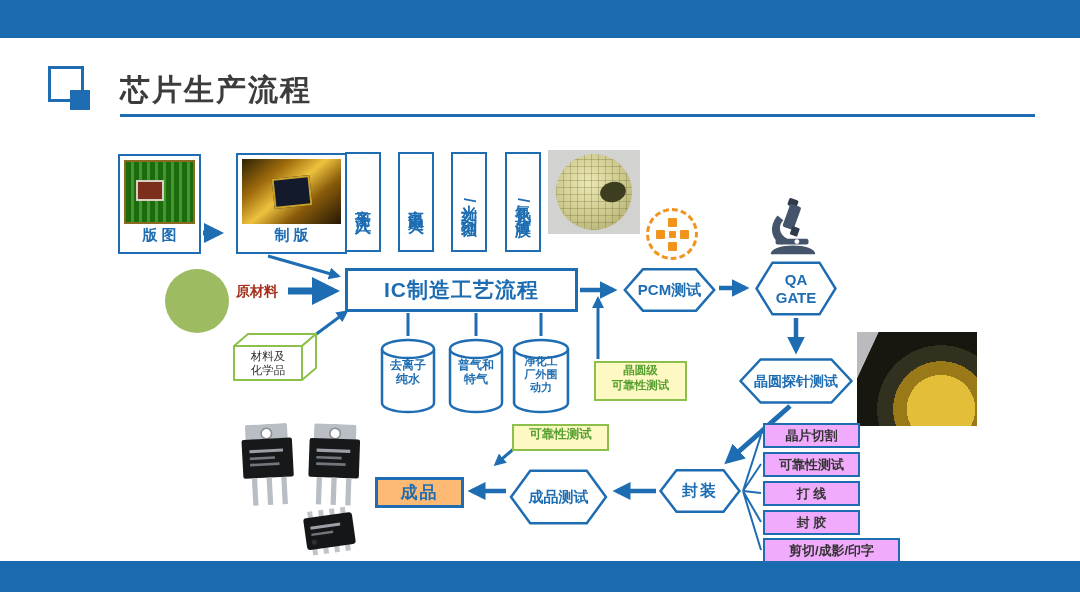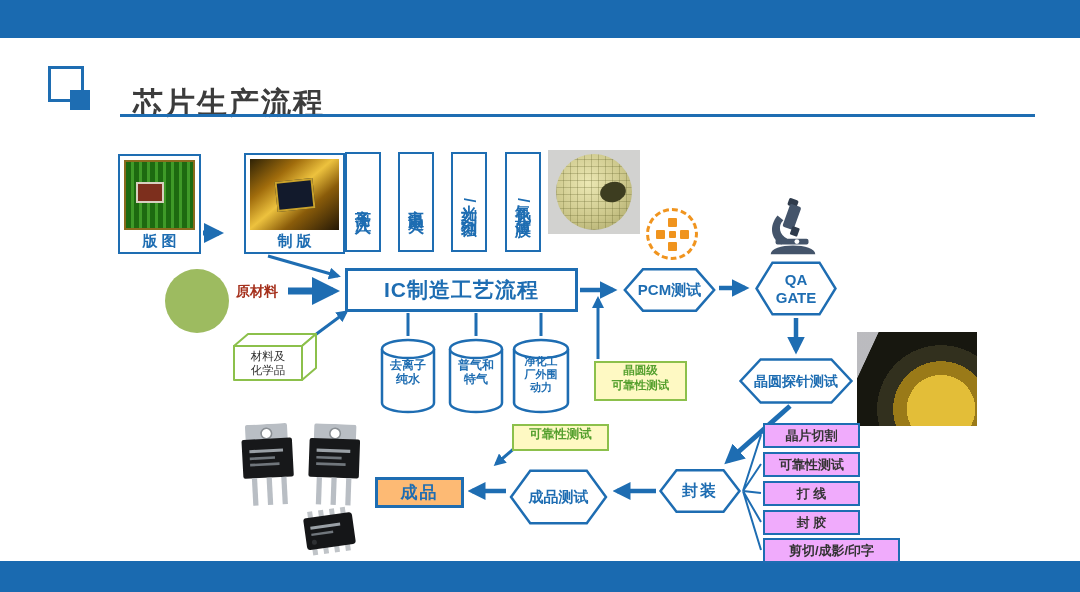--- a/index.html
+++ b/index.html
@@ -13,7 +13,7 @@
   .title-icon{position:absolute;left:48px;top:66px;width:46px;height:46px}
   .sq-outline{position:absolute;left:0;top:0;width:36px;height:36px;border:3px solid #1e6db2;background:#fff}
   .sq-fill{position:absolute;left:22px;top:24px;width:20px;height:20px;background:#1e6db2}
-  .title{position:absolute;left:120px;top:70px;margin:13px;font-size:30px;font-weight:600;color:#3c3c3c;letter-spacing:2px}
+  .title{position:absolute;left:120px;top:70px;margin:0;font-size:30px;font-weight:600;color:#3c3c3c;letter-spacing:2px}
   .title-rule{position:absolute;left:120px;top:114px;width:915px;height:3px;background:#1e6db2}
 
   .connectors{position:absolute;left:0;top:0;pointer-events:none}

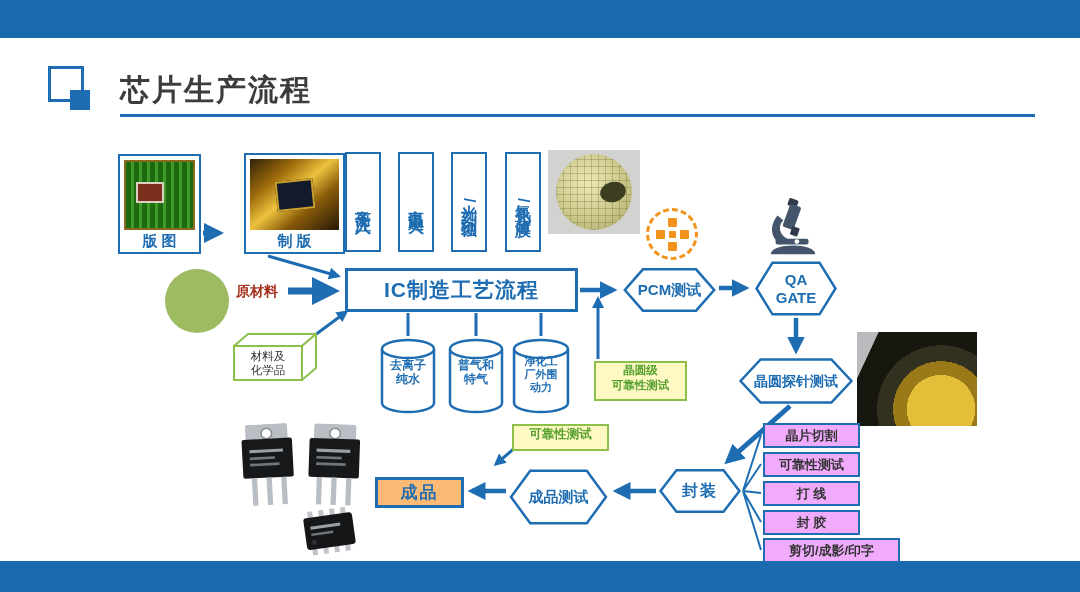--- a/index.html
+++ b/index.html
@@ -18,7 +18,7 @@
 
   .connectors{position:absolute;left:0;top:0;pointer-events:none}
 
-  .imgbox{position:absolute;border:2.5px solid #1e6db2;background:#fff;display:flex;flex-direction:column;align-items:center;padding:4px 4px 2px}
+  .imgbox{position:absolute;border:2.5px solid #1e6db2;background:#fff;display:flex;flex-direction:column;align-items:center;padding:4px 4px 8px}
   .imglabel{color:#1e6db2;font-weight:700;font-size:15px;margin-top:2px;line-height:1.2}
   .layout-img{width:100%;flex:1;border:2px solid #8a6b1e;background:repeating-linear-gradient(90deg,#1d6a10 0 5px,#3f9a28 5px 8px);position:relative}
   .layout-img::after{content:"";position:absolute;left:15%;top:30%;width:24px;height:17px;background:#7d2f1d;border:2px solid #d8d0c0}

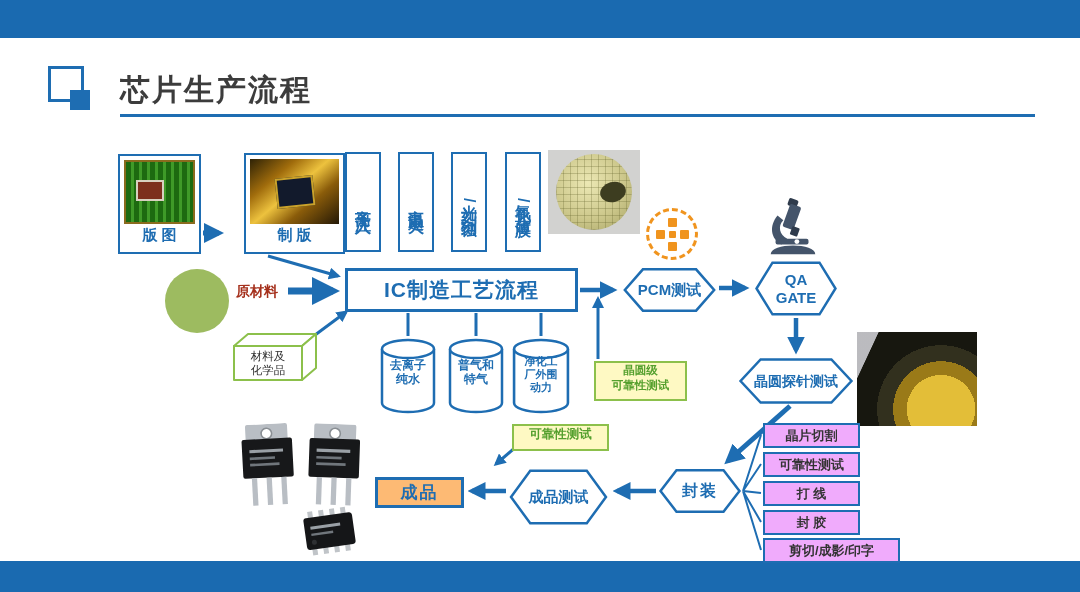--- a/index.html
+++ b/index.html
@@ -123,7 +123,7 @@
     <div class="layout-img"></div>
     <div class="imglabel">版 图</div>
   </div>
-  <div class="imgbox" style="left:244px;top:153px;width:101px;height:101px">
+  <div class="imgbox" style="left:236px;top:153px;width:111px;height:101px">
     <div class="mask-img"></div>
     <div class="imglabel">制 版</div>
   </div>

